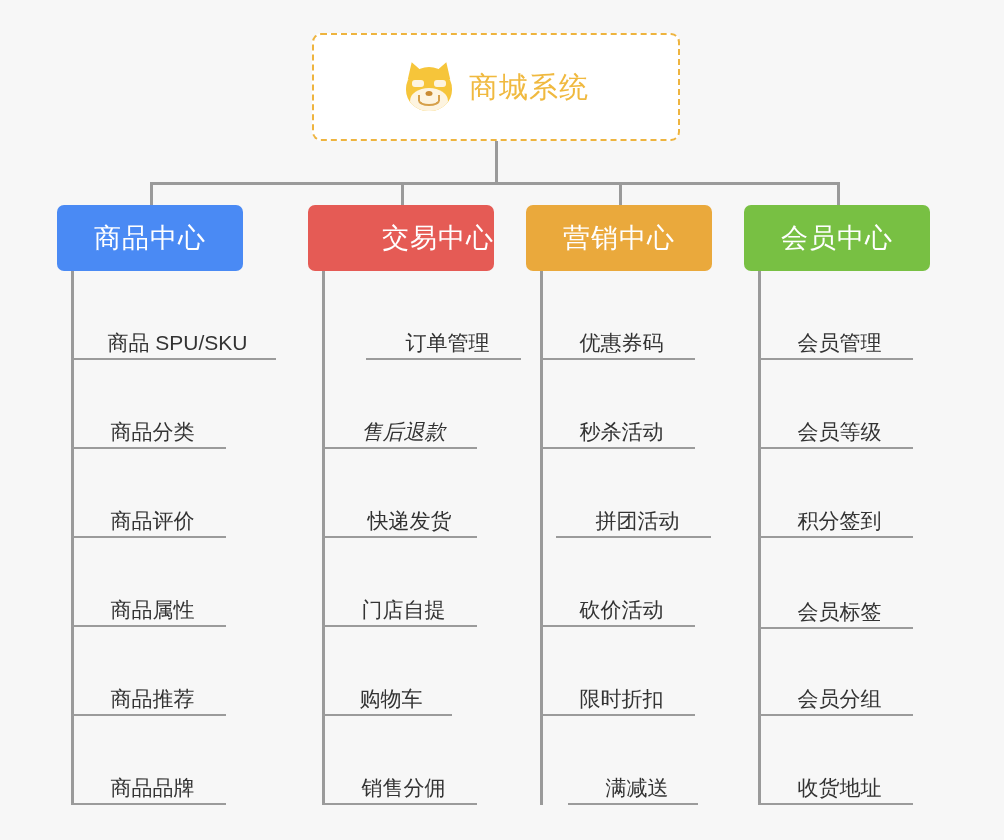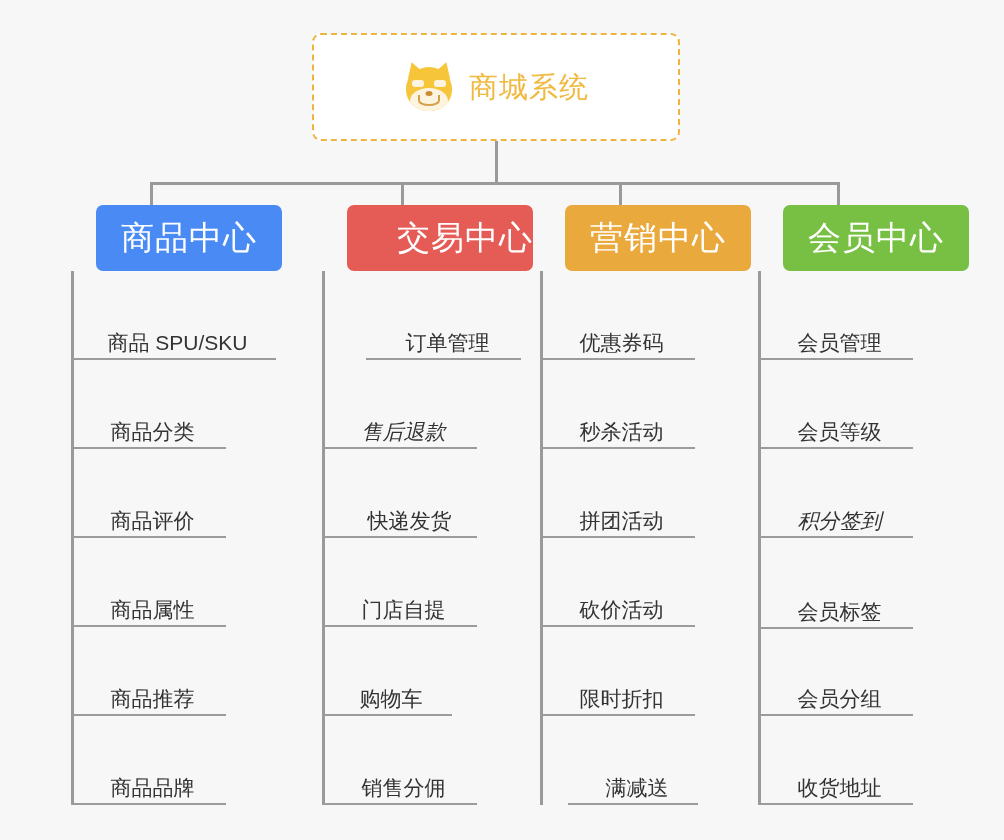--- a/index.html
+++ b/index.html
@@ -133,9 +133,8 @@
     align-items: center;
     justify-content: center;
     color: #ffffff;
-    font-size: 33px;
+    font-size: 27px;
     letter-spacing: 1px;
-    margin-left: 39px;
   }
 
   

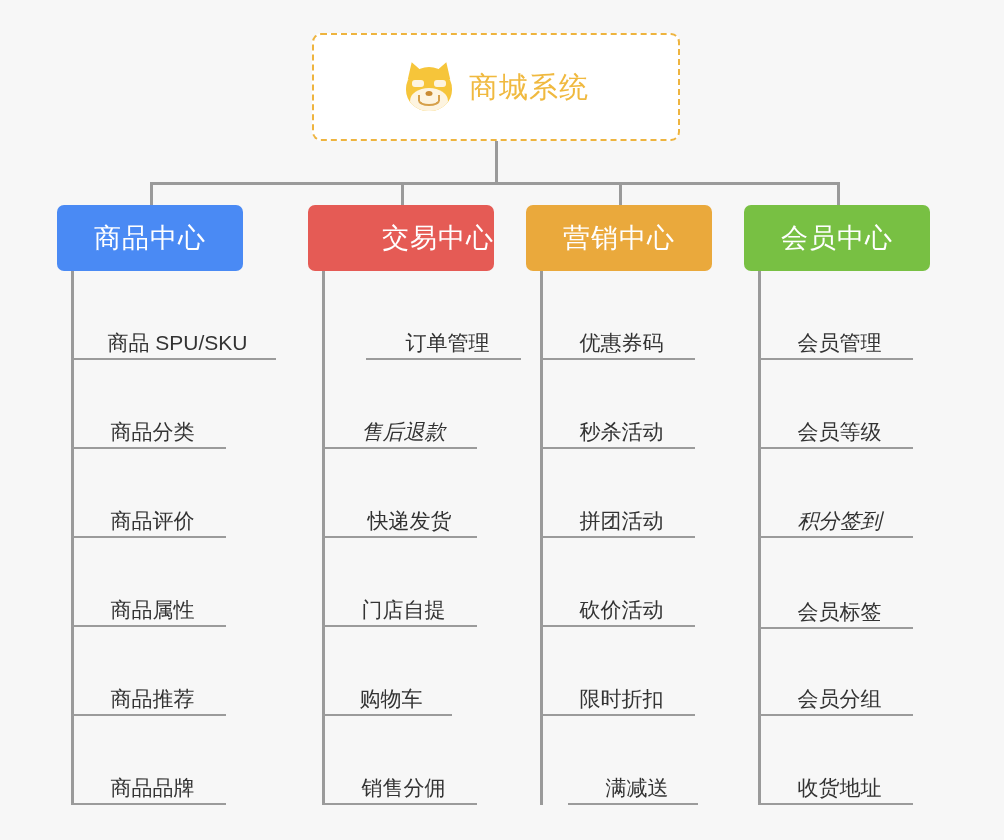--- a/index.html
+++ b/index.html
@@ -262,7 +262,7 @@
     <div class="leaf" style="top:89px;  width:155px;">
       <span class="leaf-label">秒杀活动</span>
       </div>
-    <div class="leaf" style="top:178px; width:155px;">
+    <div class="leaf" style="top:178px; width:155px;margin-left:16px;">
       <span class="leaf-label">拼团活动</span>
       </div>
     <div class="leaf" style="top:267px; width:155px;">

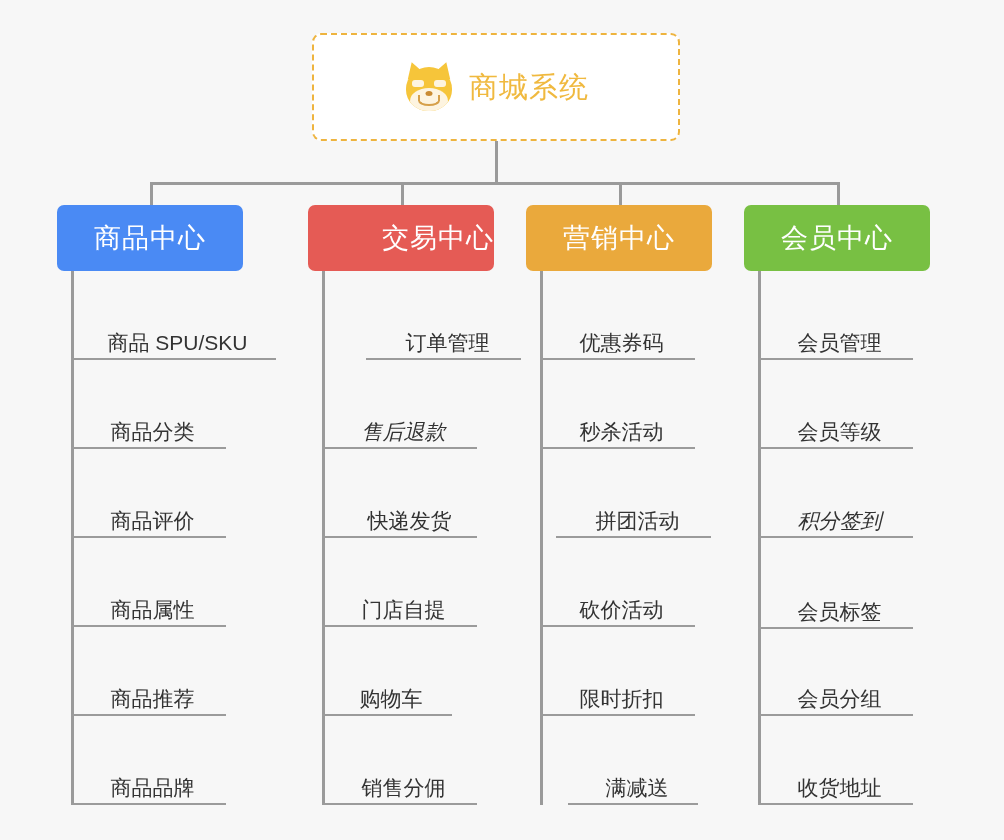--- a/index.html
+++ b/index.html
@@ -284,7 +284,7 @@
     <div class="leaf" style="top:89px;  width:155px;">
       <span class="leaf-label">会员等级</span>
       </div>
-    <div class="leaf" style="top:178px; width:155px;font-style:italic;">
+    <div class="leaf" style="top:178px; width:155px;">
       <span class="leaf-label">积分签到</span>
       </div>
     <div class="leaf" style="top:269px; width:155px;text-align:right;">

